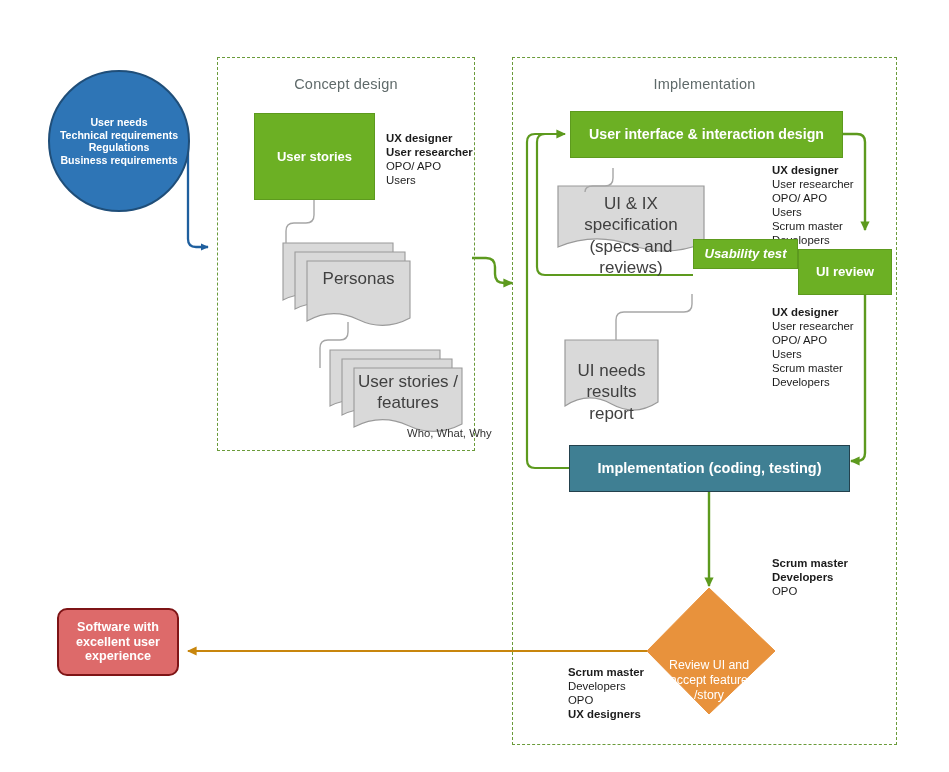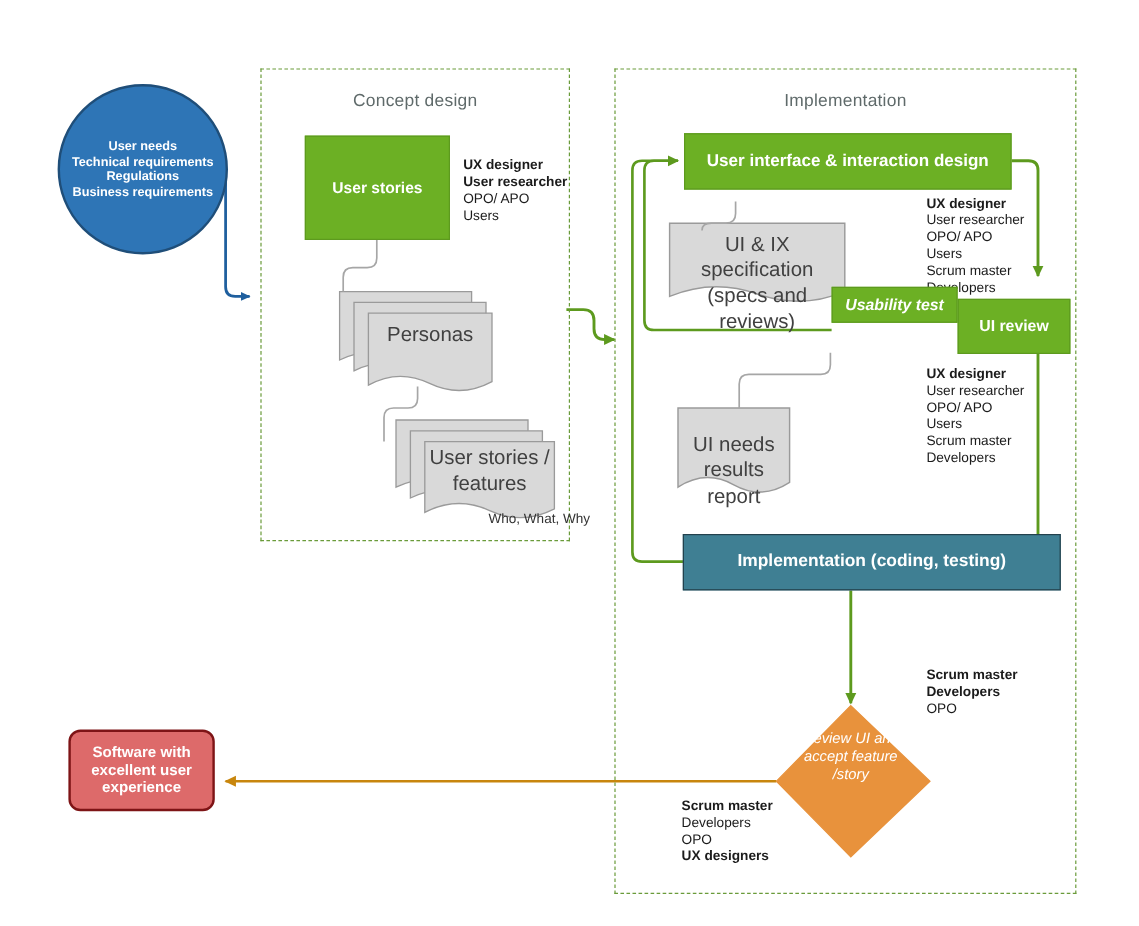--- a/index.html
+++ b/index.html
@@ -183,7 +183,7 @@
     <span>report</span>
   </div>
 
-  <div class="node teal-box" style="left:569px;top:445px;width:315px;height:47px;">
+  <div class="node teal-box" style="left:569px;top:445px;width:281px;height:47px;">
     <span>Implementation (coding, testing)</span>
   </div>
 

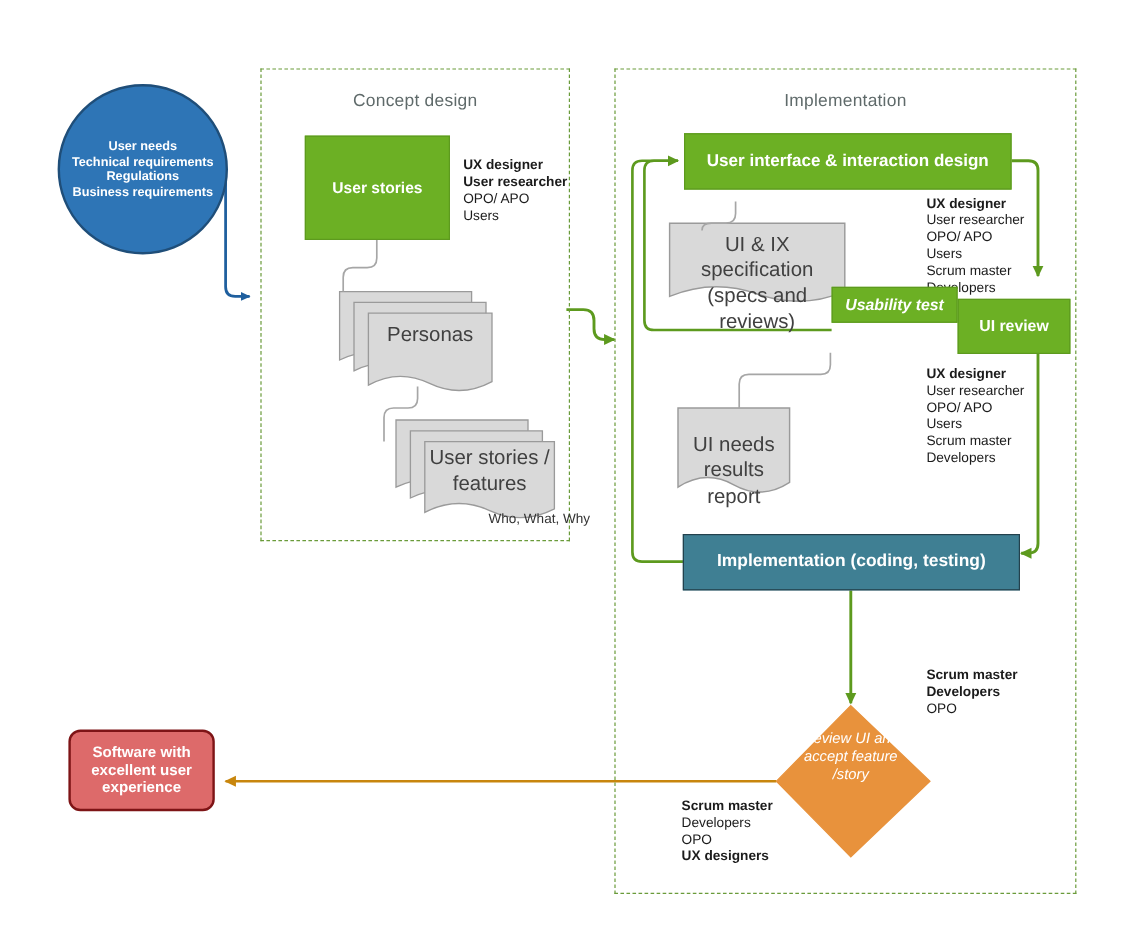--- a/index.html
+++ b/index.html
@@ -193,7 +193,7 @@
       <div>OPO</div>
     </div>
 
-  <div class="diamond-label" style="left:654px;top:608px;font-style:italic;">
+  <div class="diamond-label" style="left:654px;top:658px;">
     <span>Review UI and</span>
     <span>accept feature</span>
     <span>/story</span>

